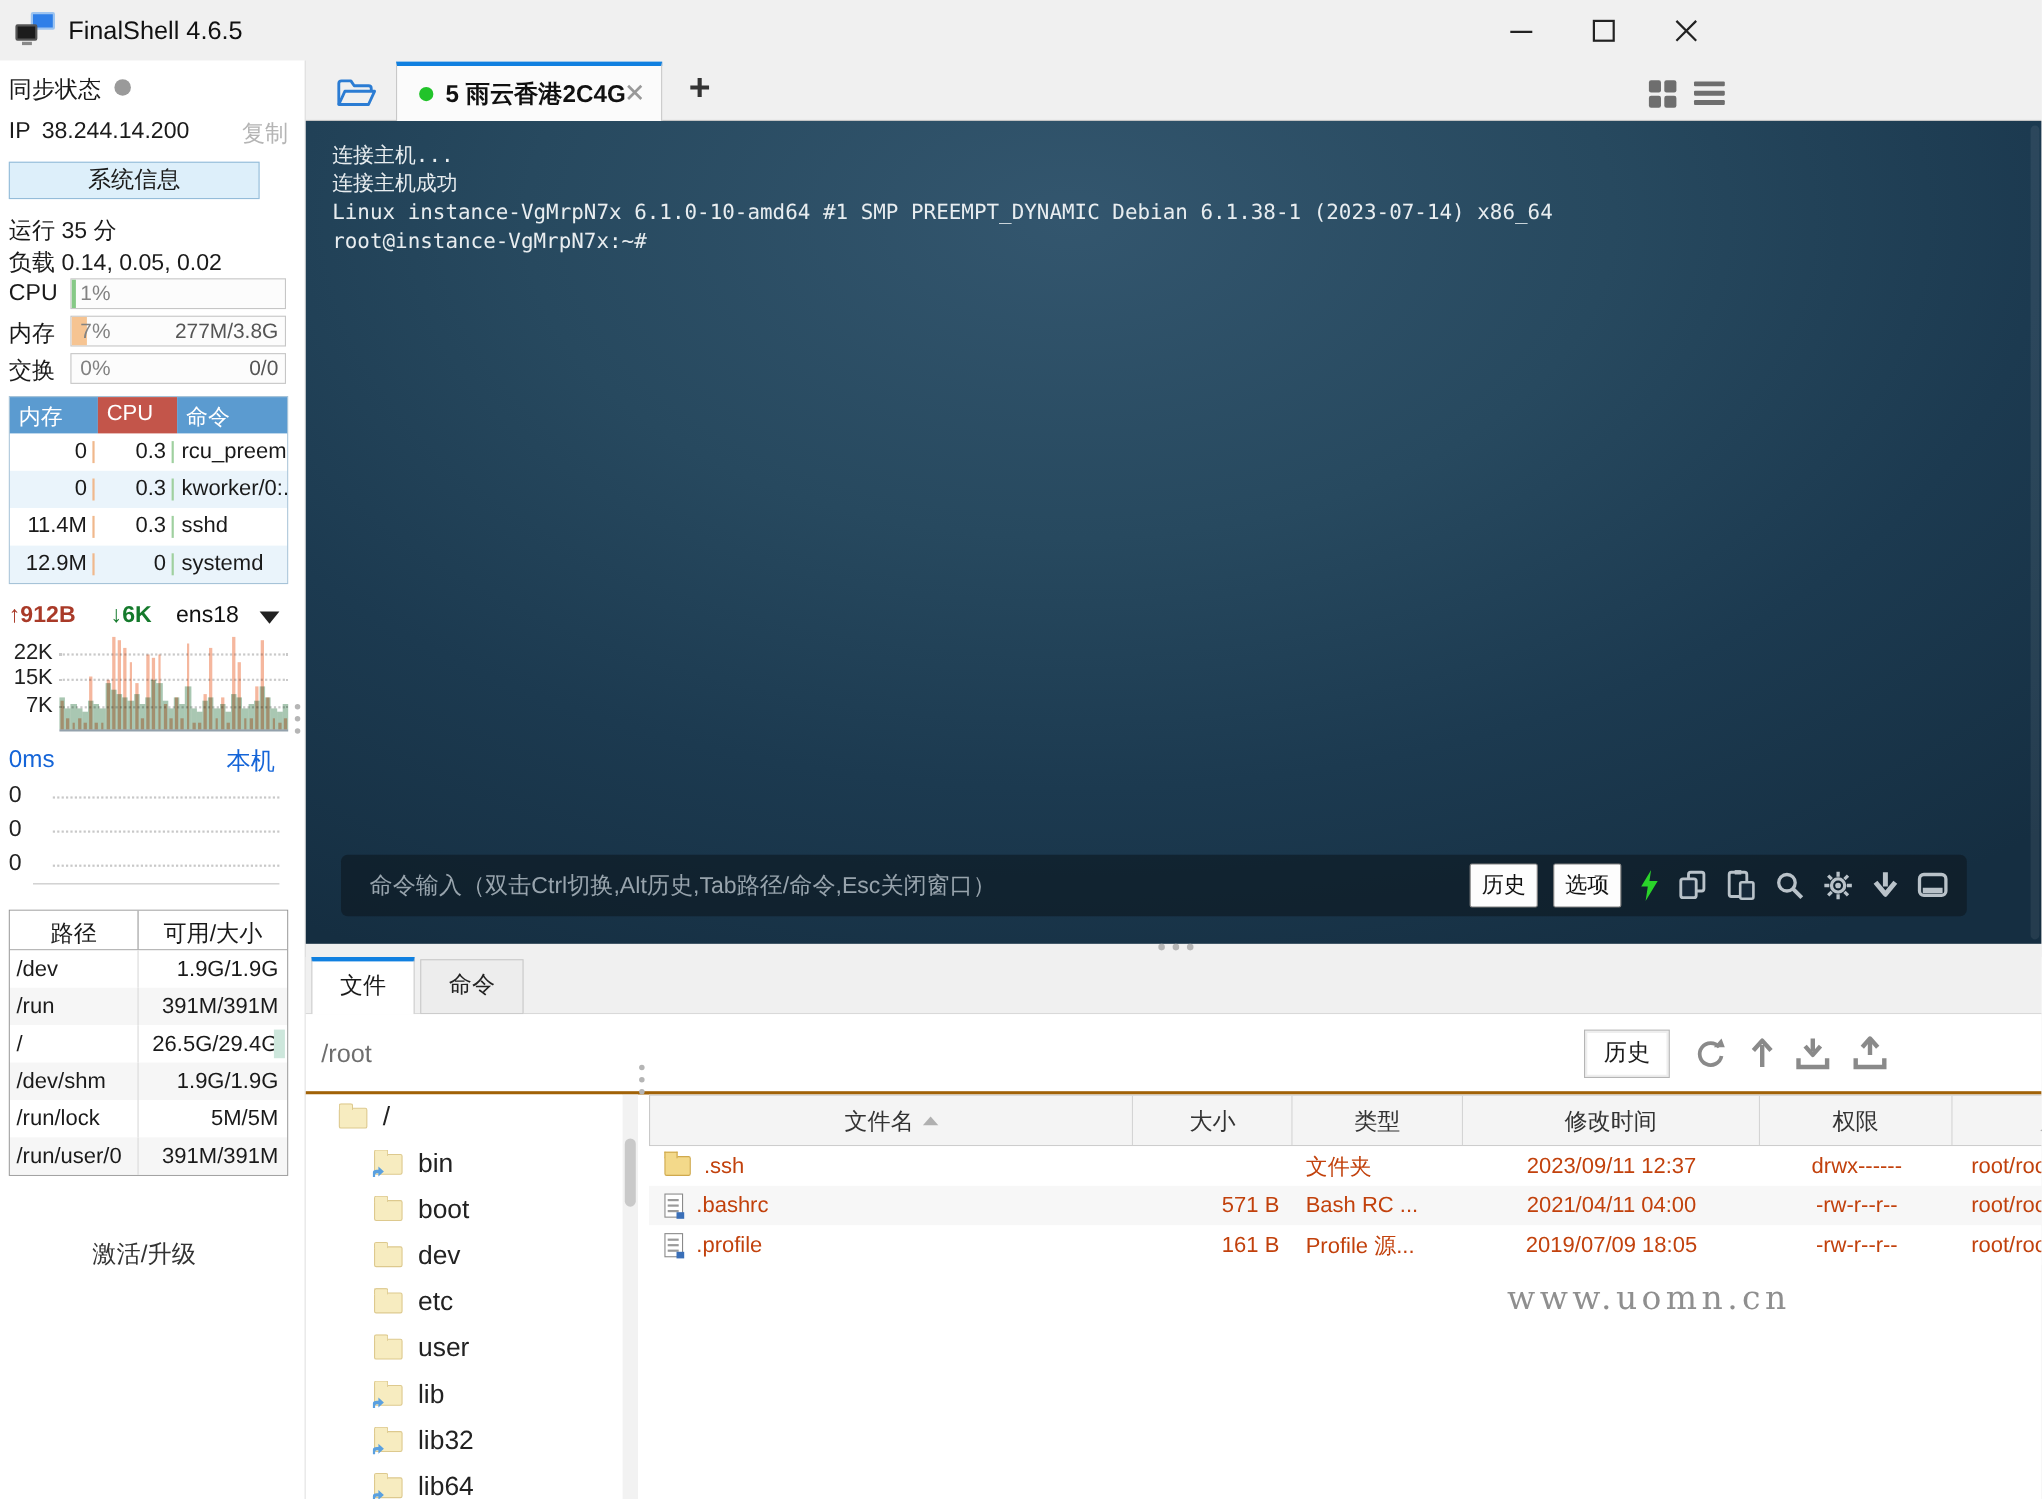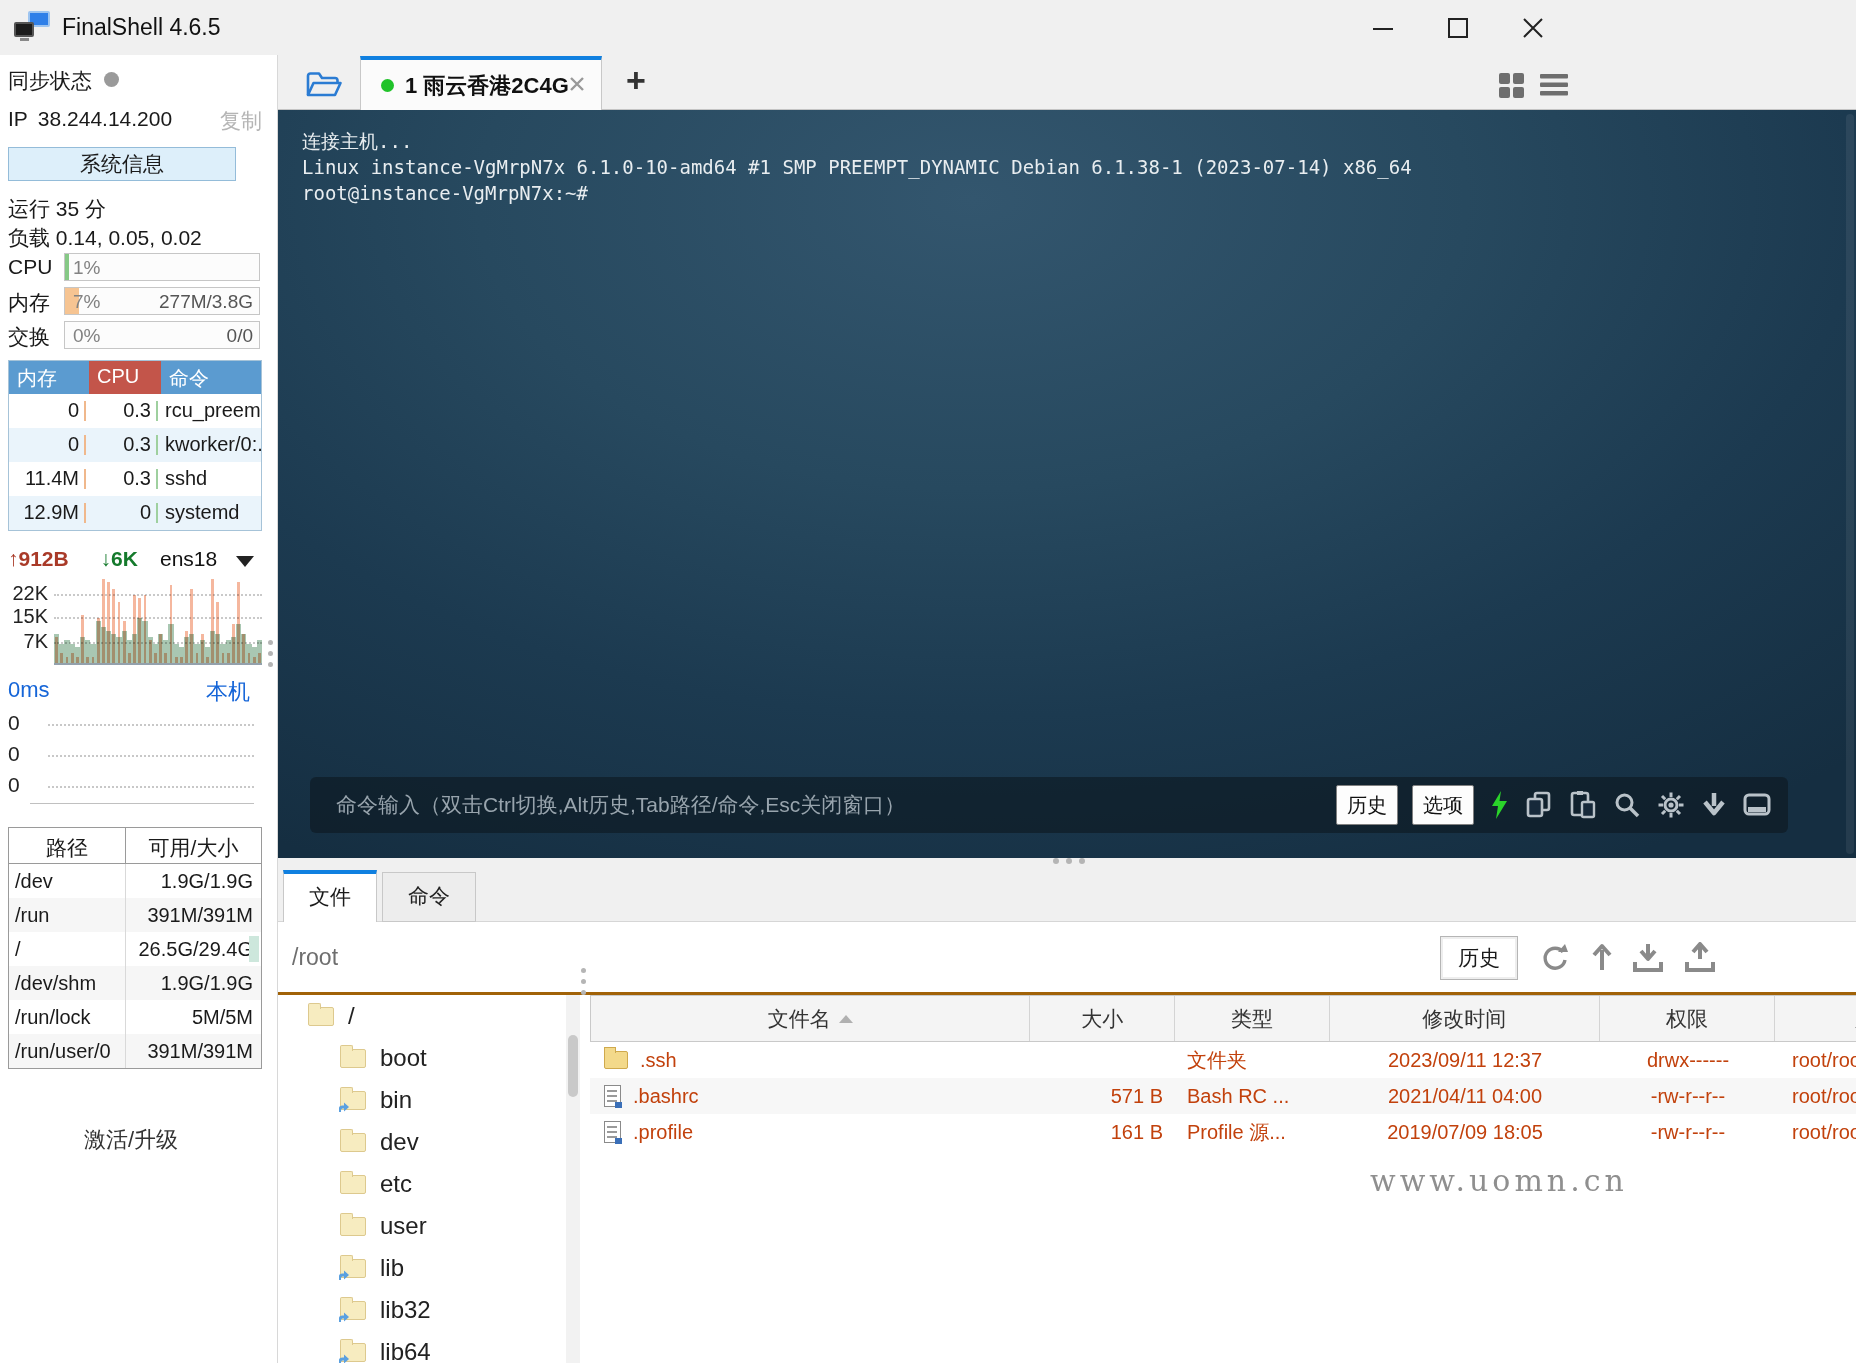--- a/index.html
+++ b/index.html
@@ -413,7 +413,7 @@
       </div>
       <div class="term-tab">
         <span class="tab-dot"></span>
-        <span class="tab-title">1 雨云香港2C4G</span>
+        <span class="tab-title">5 雨云香港2C4G</span>
         <span class="tab-close">
           <svg width="20" height="20">
               <path d="M4 4 L16 16 M16 4 L4 16" stroke="#999" stroke-width="2.4" fill="none"></path>

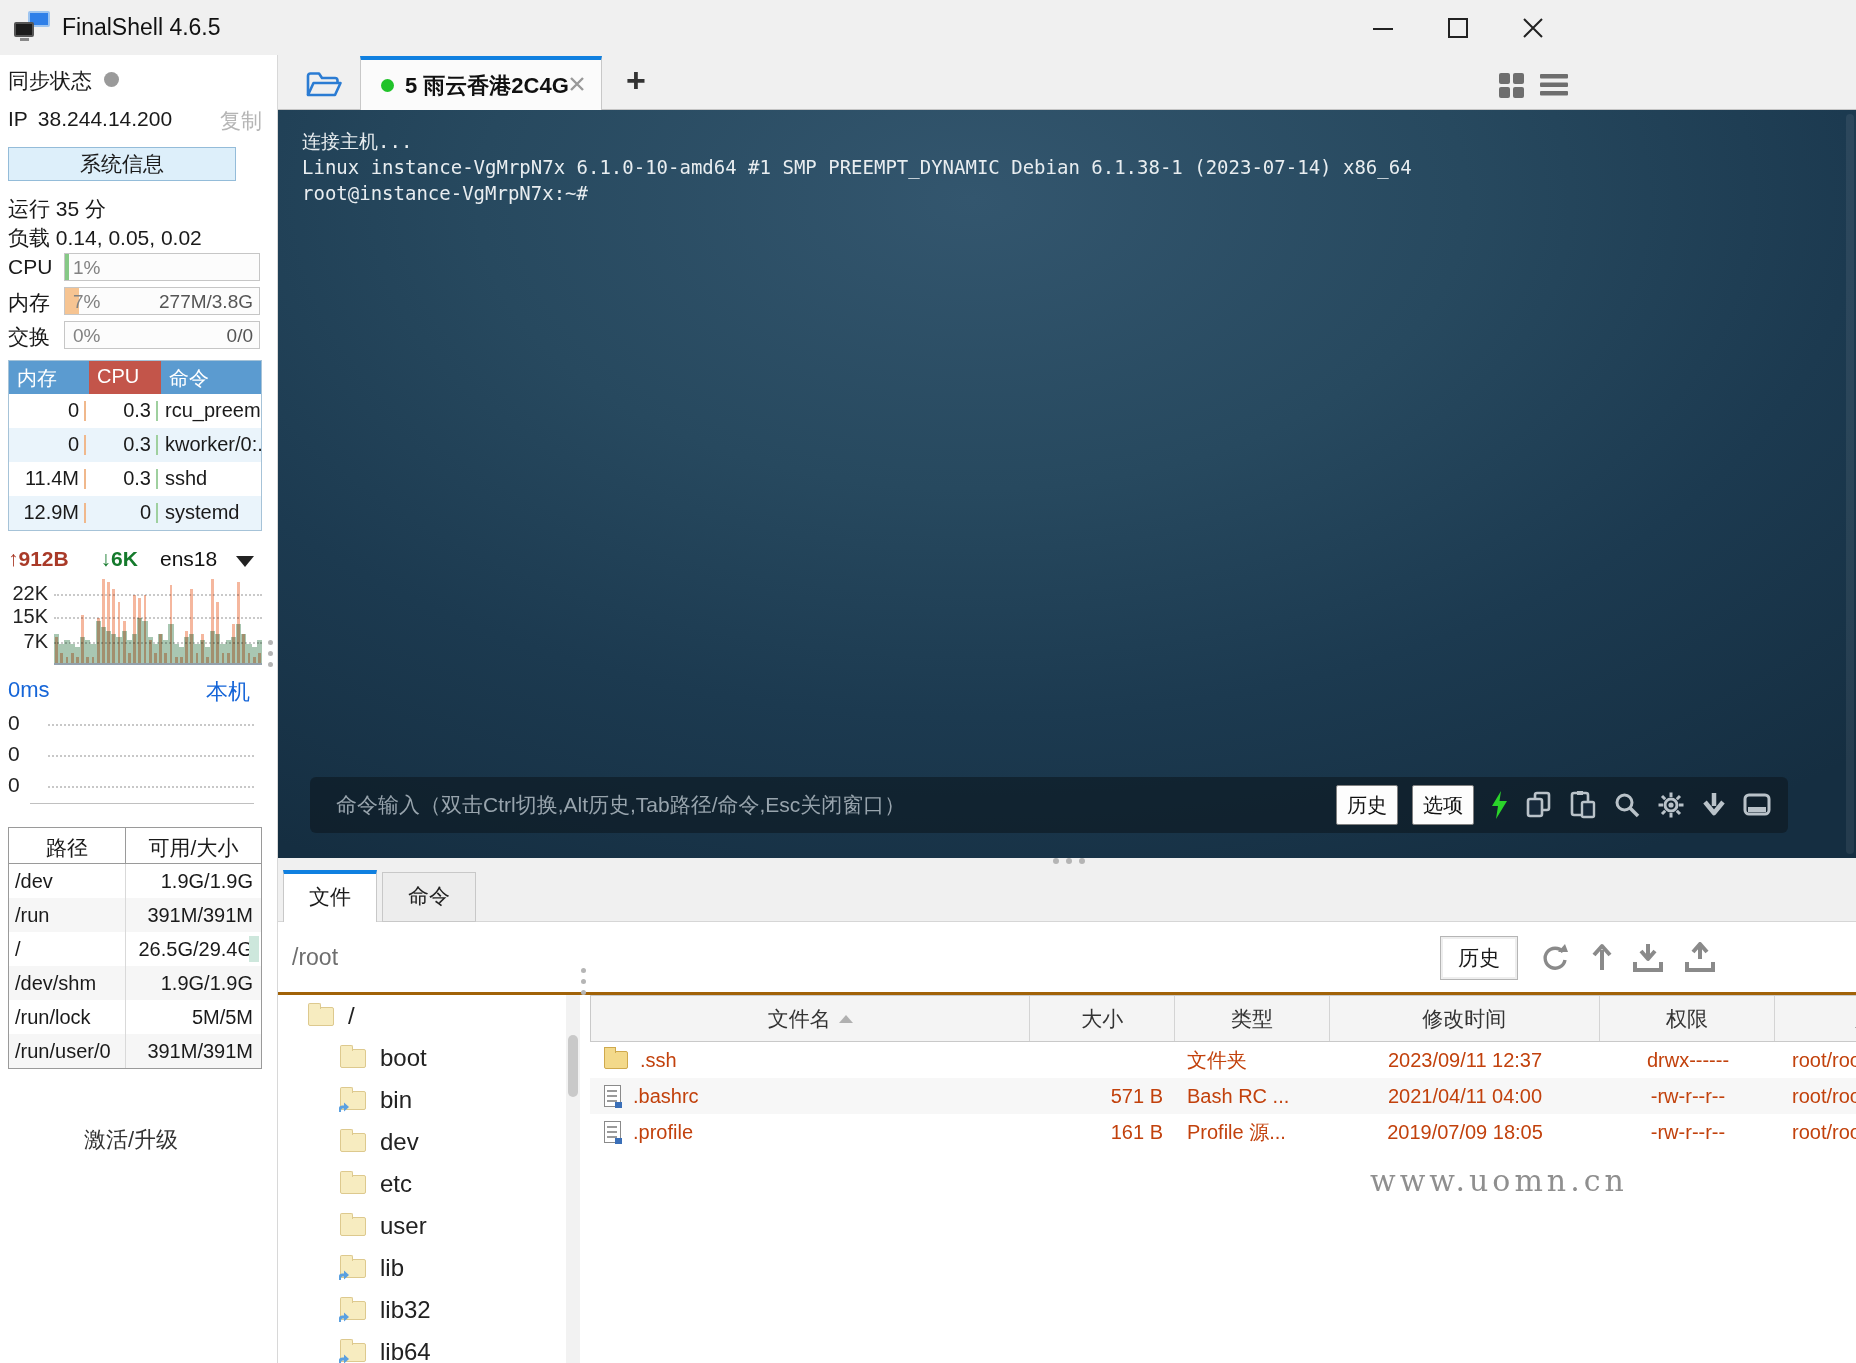--- a/index.html
+++ b/index.html
@@ -439,7 +439,7 @@
     </div>
 
     <div class="terminal">
-      <div class="term-lines" id="term-lines"><div>连接主机...</div><div>Linux instance-VgMrpN7x 6.1.0-10-amd64 #1 SMP PREEMPT_DYNAMIC Debian 6.1.38-1 (2023-07-14) x86_64</div><div>root@instance-VgMrpN7x:~#</div></div>
+      <div class="term-lines" id="term-lines"><div>连接主机...</div><div>连接主机成功</div><div>Linux instance-VgMrpN7x 6.1.0-10-amd64 #1 SMP PREEMPT_DYNAMIC Debian 6.1.38-1 (2023-07-14) x86_64</div><div>root@instance-VgMrpN7x:~#</div></div>
       <div class="term-scroll"></div>
       <div class="cmdbar">
         <div class="cmd-placeholder">命令输入（双击Ctrl切换,Alt历史,Tab路径/命令,Esc关闭窗口）</div>

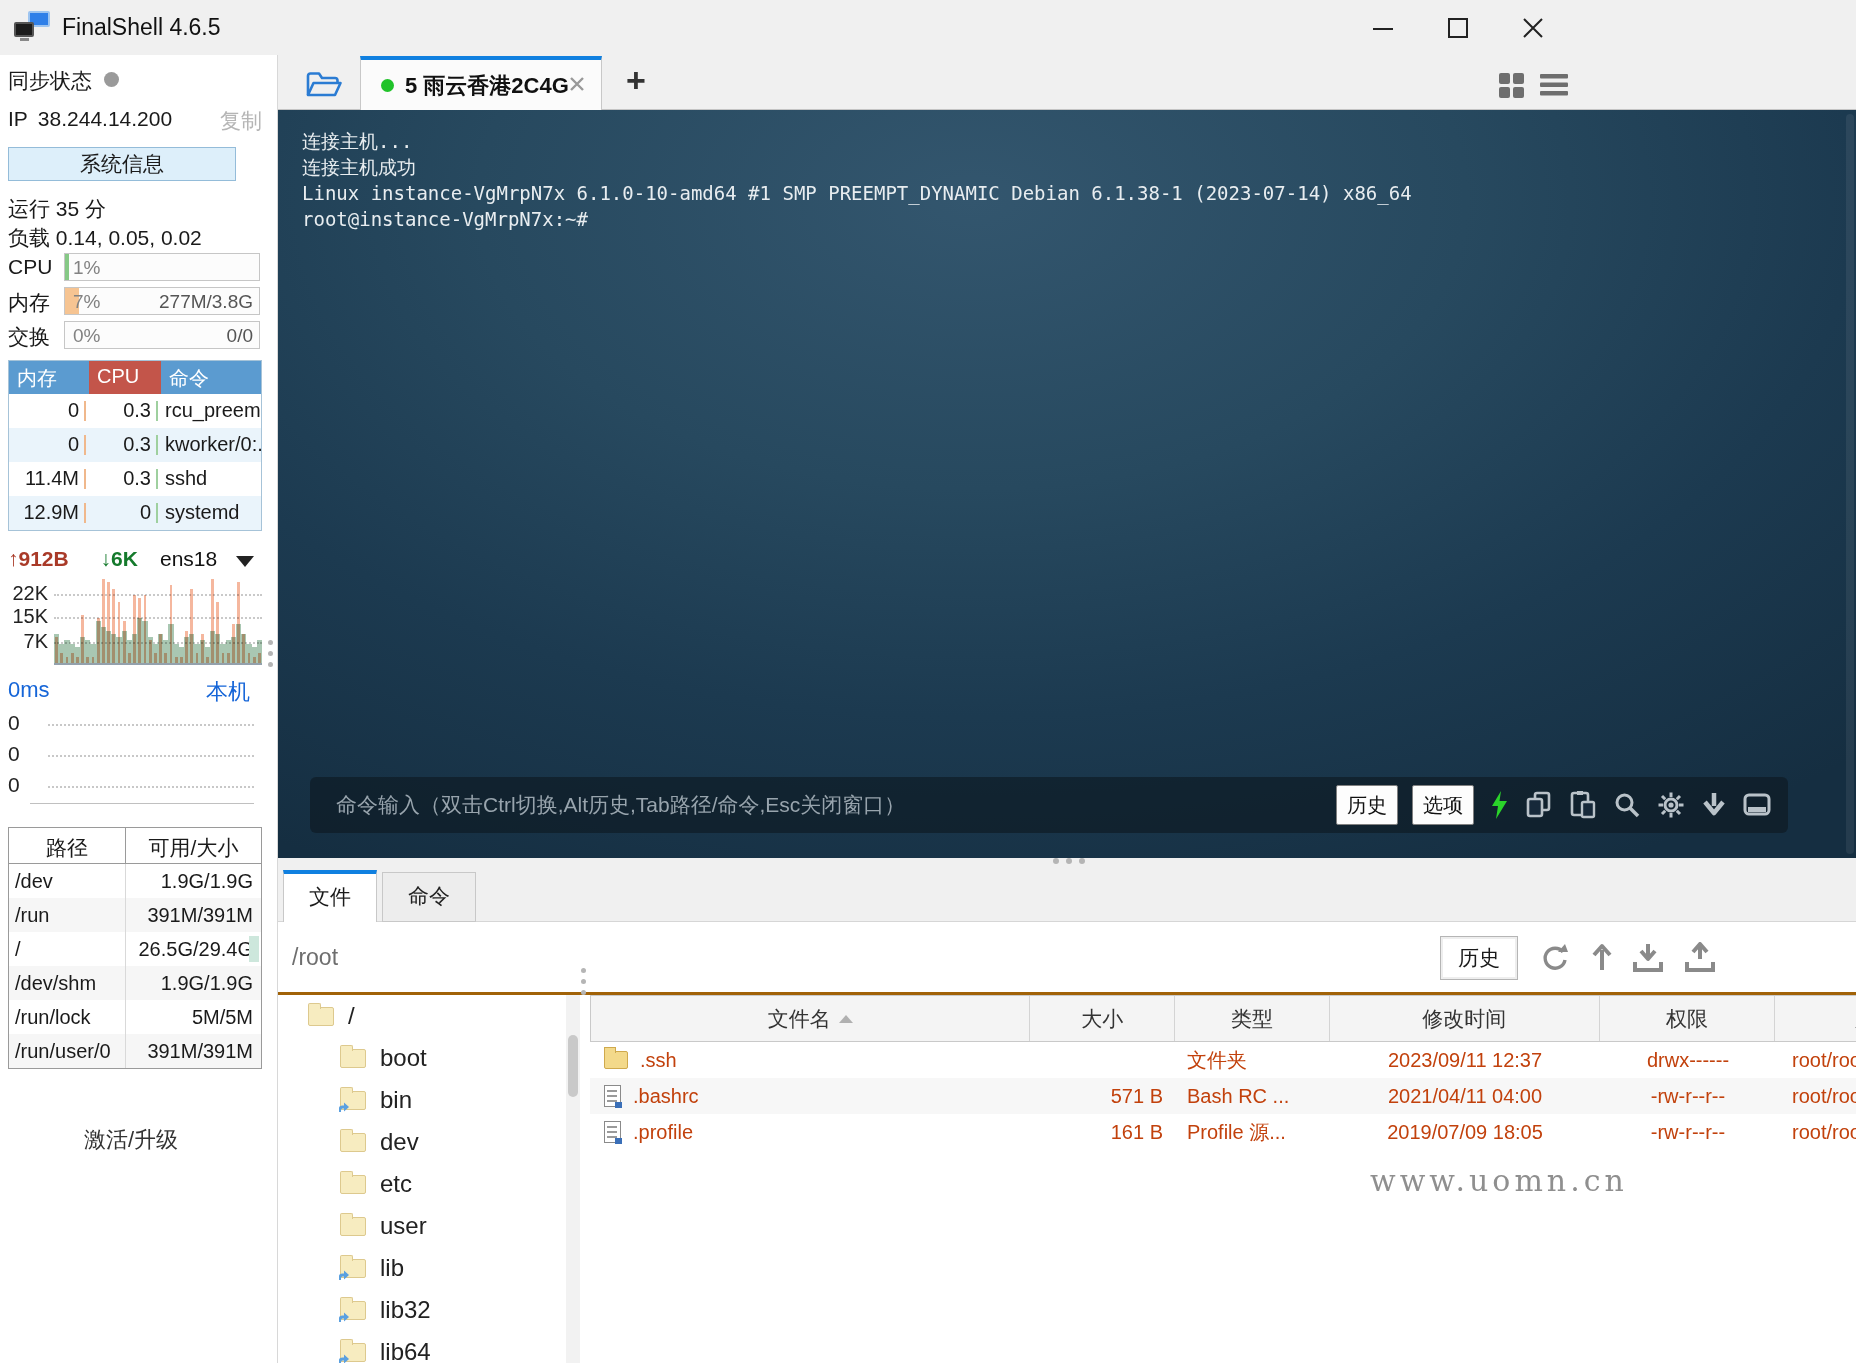--- a/index.html
+++ b/index.html
@@ -543,16 +543,16 @@
             <span>/</span>
           </div>
           <div class="titem">
-            <span class="ficon"></span>
-            <span>boot</span>
-          </div>
-          <div class="titem">
             <span class="ficon">
               <svg class="linkmark" viewBox="0 0 12 12">
                 <path d="M1 11 V7 Q1 4.5 4.5 4.5 H6 V1.5 L11 6 L6 10.5 V7.5 H4.5 Q3 7.5 3 9.5 V11 Z" fill="#5aa0e0"></path>
               </svg>
             </span>
             <span>bin</span>
+          </div>
+          <div class="titem">
+            <span class="ficon"></span>
+            <span>boot</span>
           </div>
           <div class="titem">
             <span class="ficon"></span>

